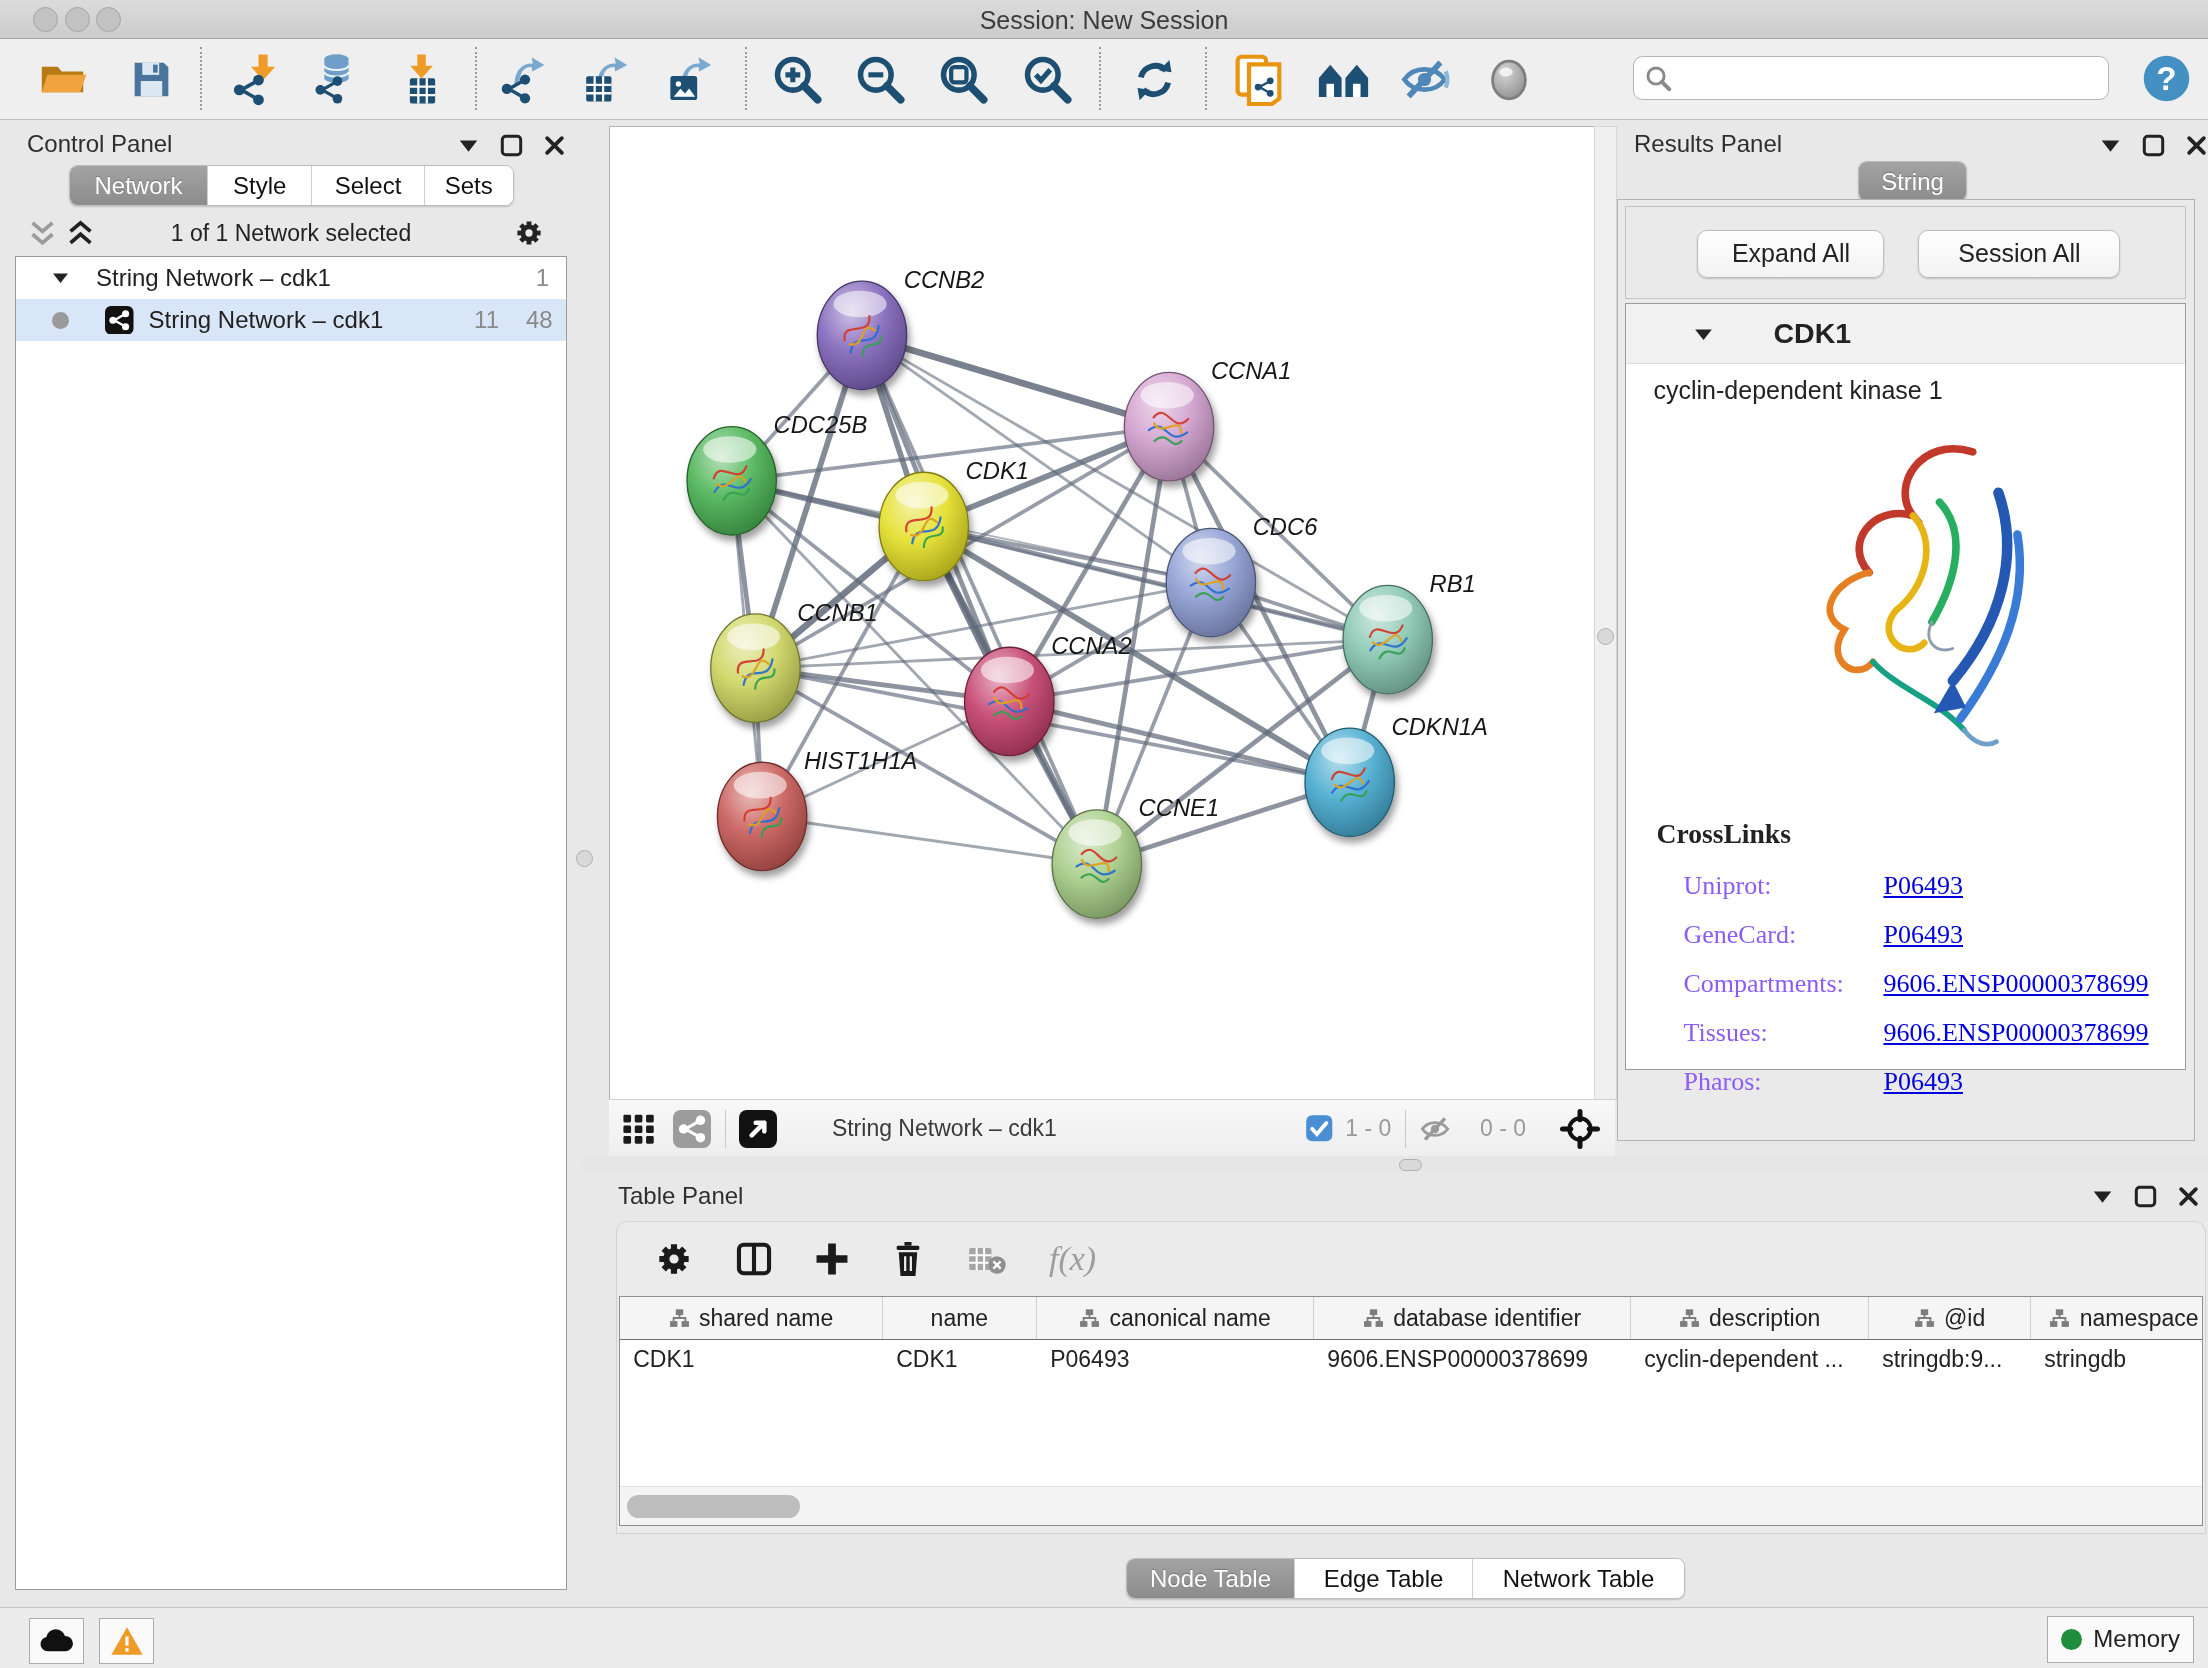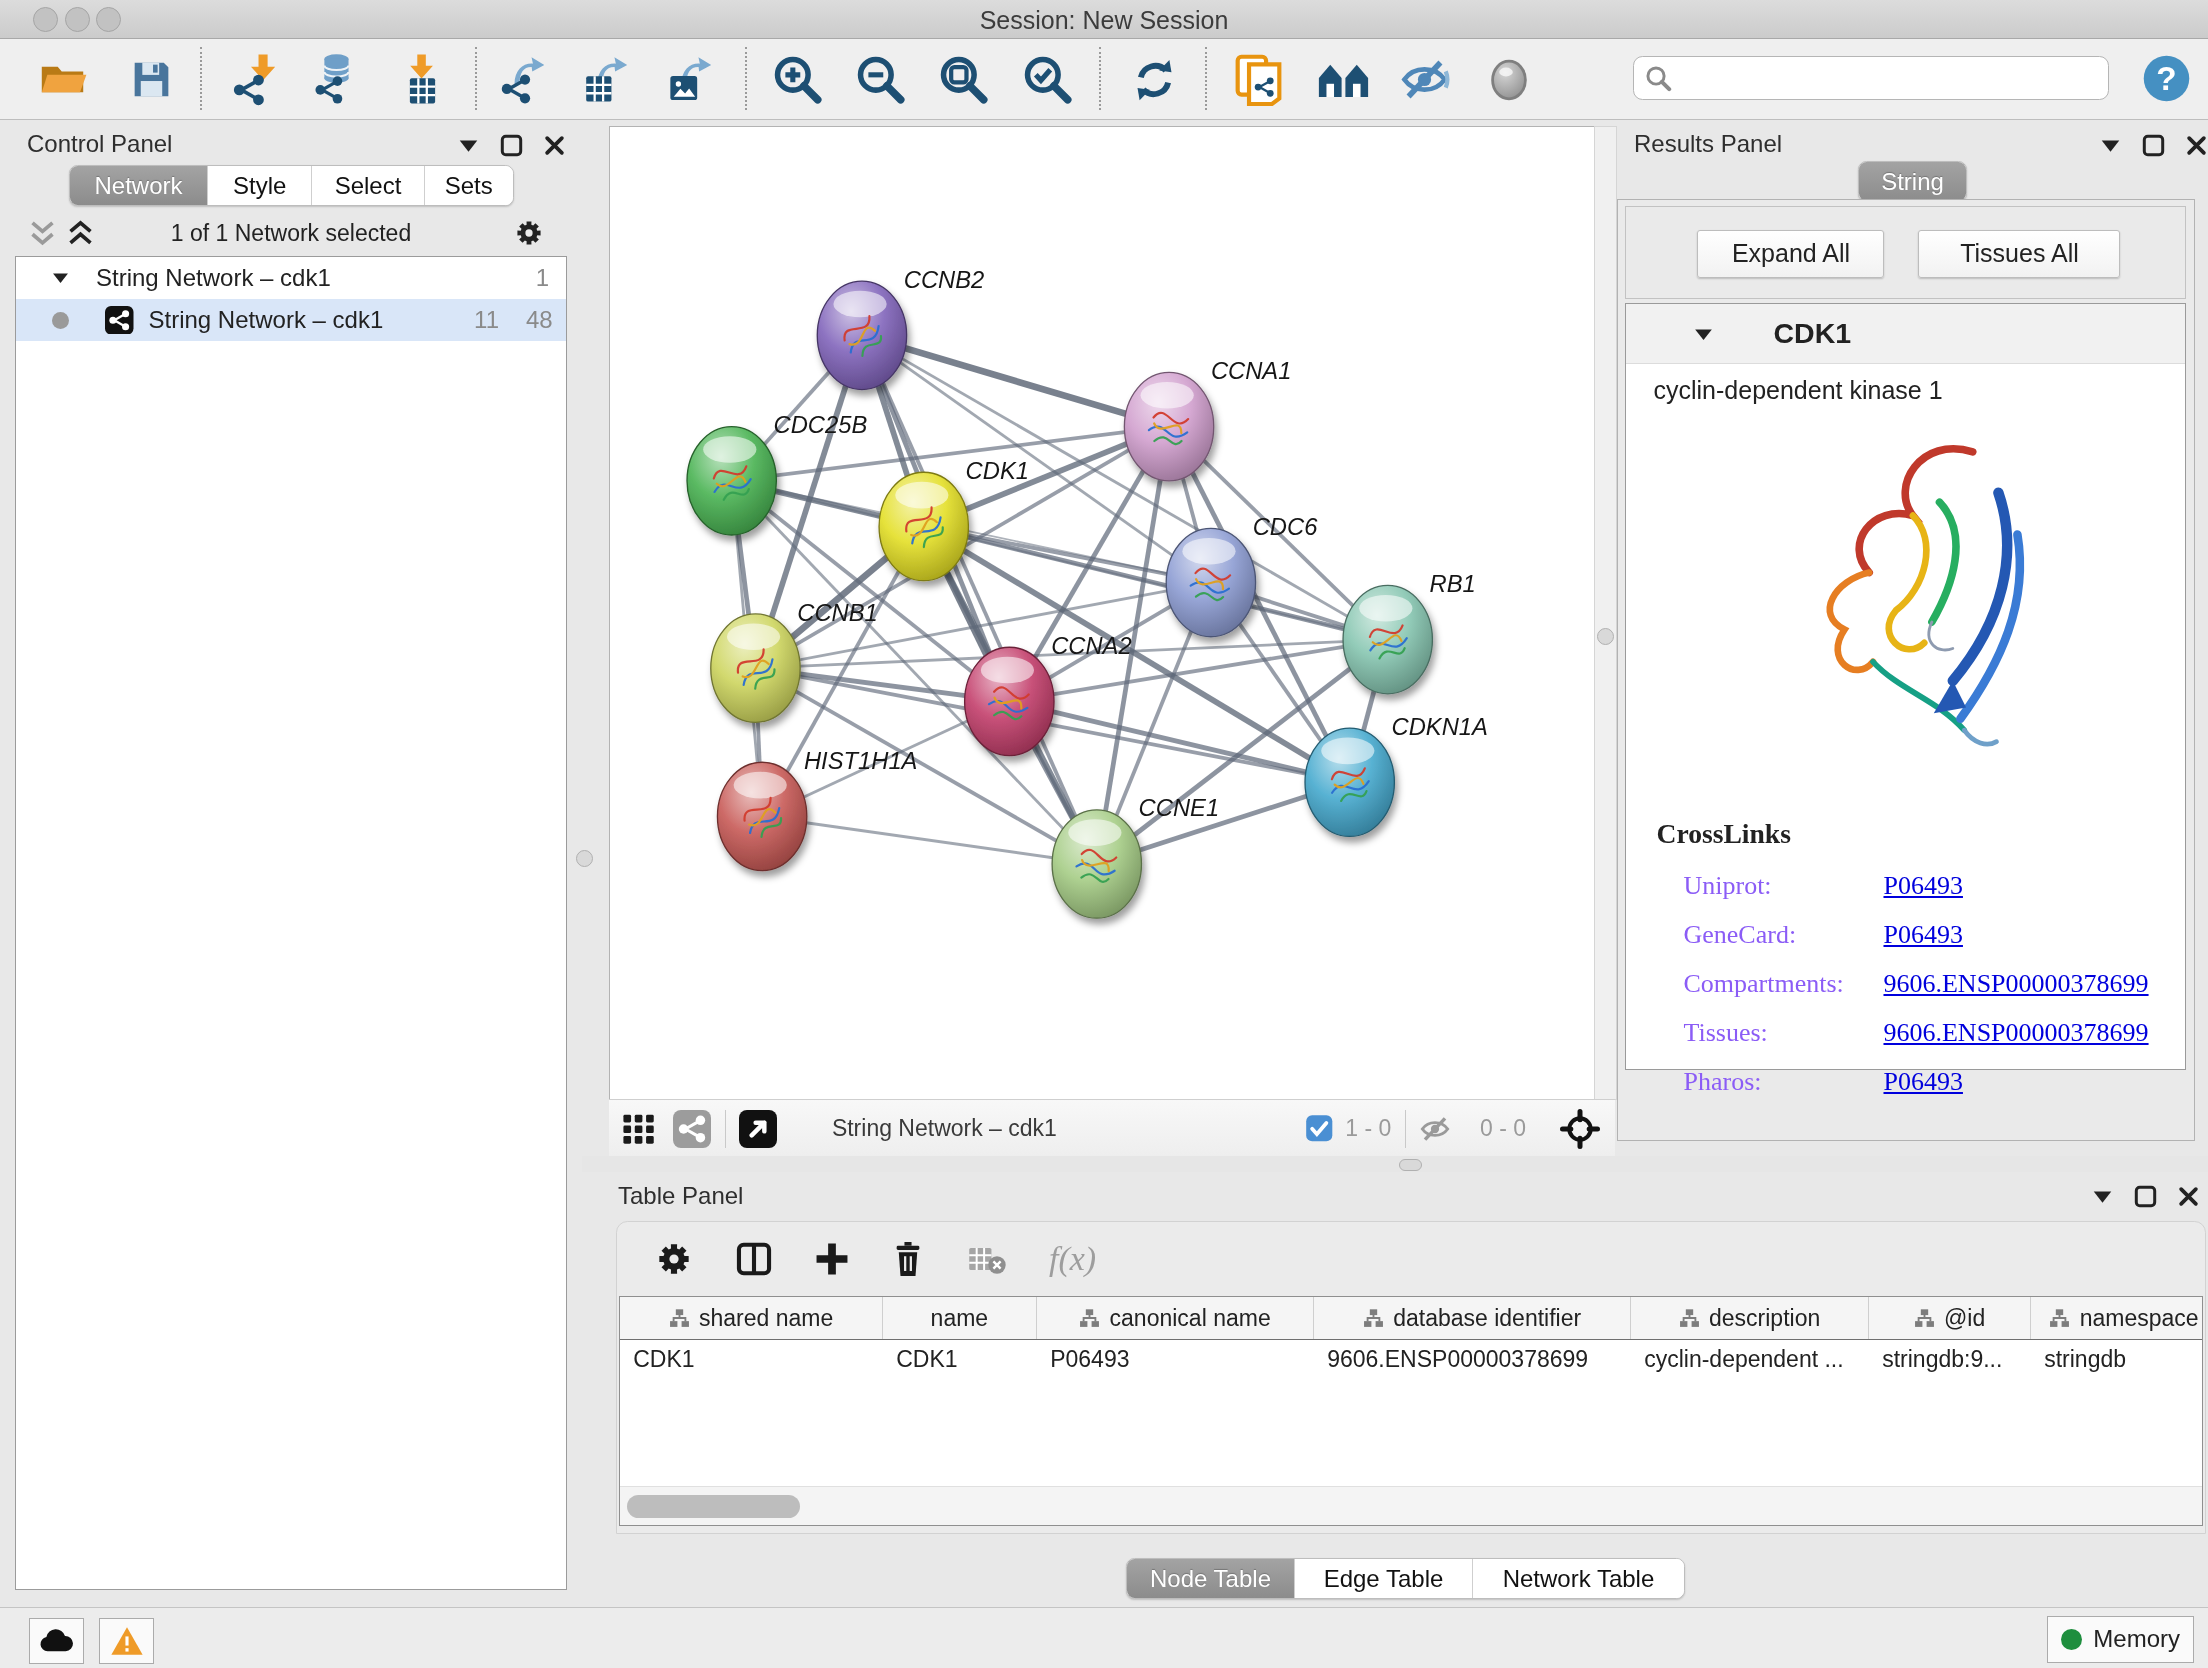--- a/index.html
+++ b/index.html
@@ -55,7 +55,7 @@
   .scrollthumb{background:#bdbdbd;border-radius:11.4px;}
   
   .rbox{background:#eaeaea;border:1px solid #b2b2b2;}
-  .btn{background:linear-gradient(#ffffff,#f2f2f2);border:1px solid #bdbdbd;border-radius:3px;
+  .btn{background:linear-gradient(#ffffff,#f2f2f2);border:1px solid #bdbdbd;border-radius:10px;
     font-size:25px;display:flex;align-items:center;justify-content:center;cursor:pointer;
     box-shadow:0 1px 1.9px rgba(0,0,0,.2);}
   .serif{font-family:"Liberation Serif",serif;}

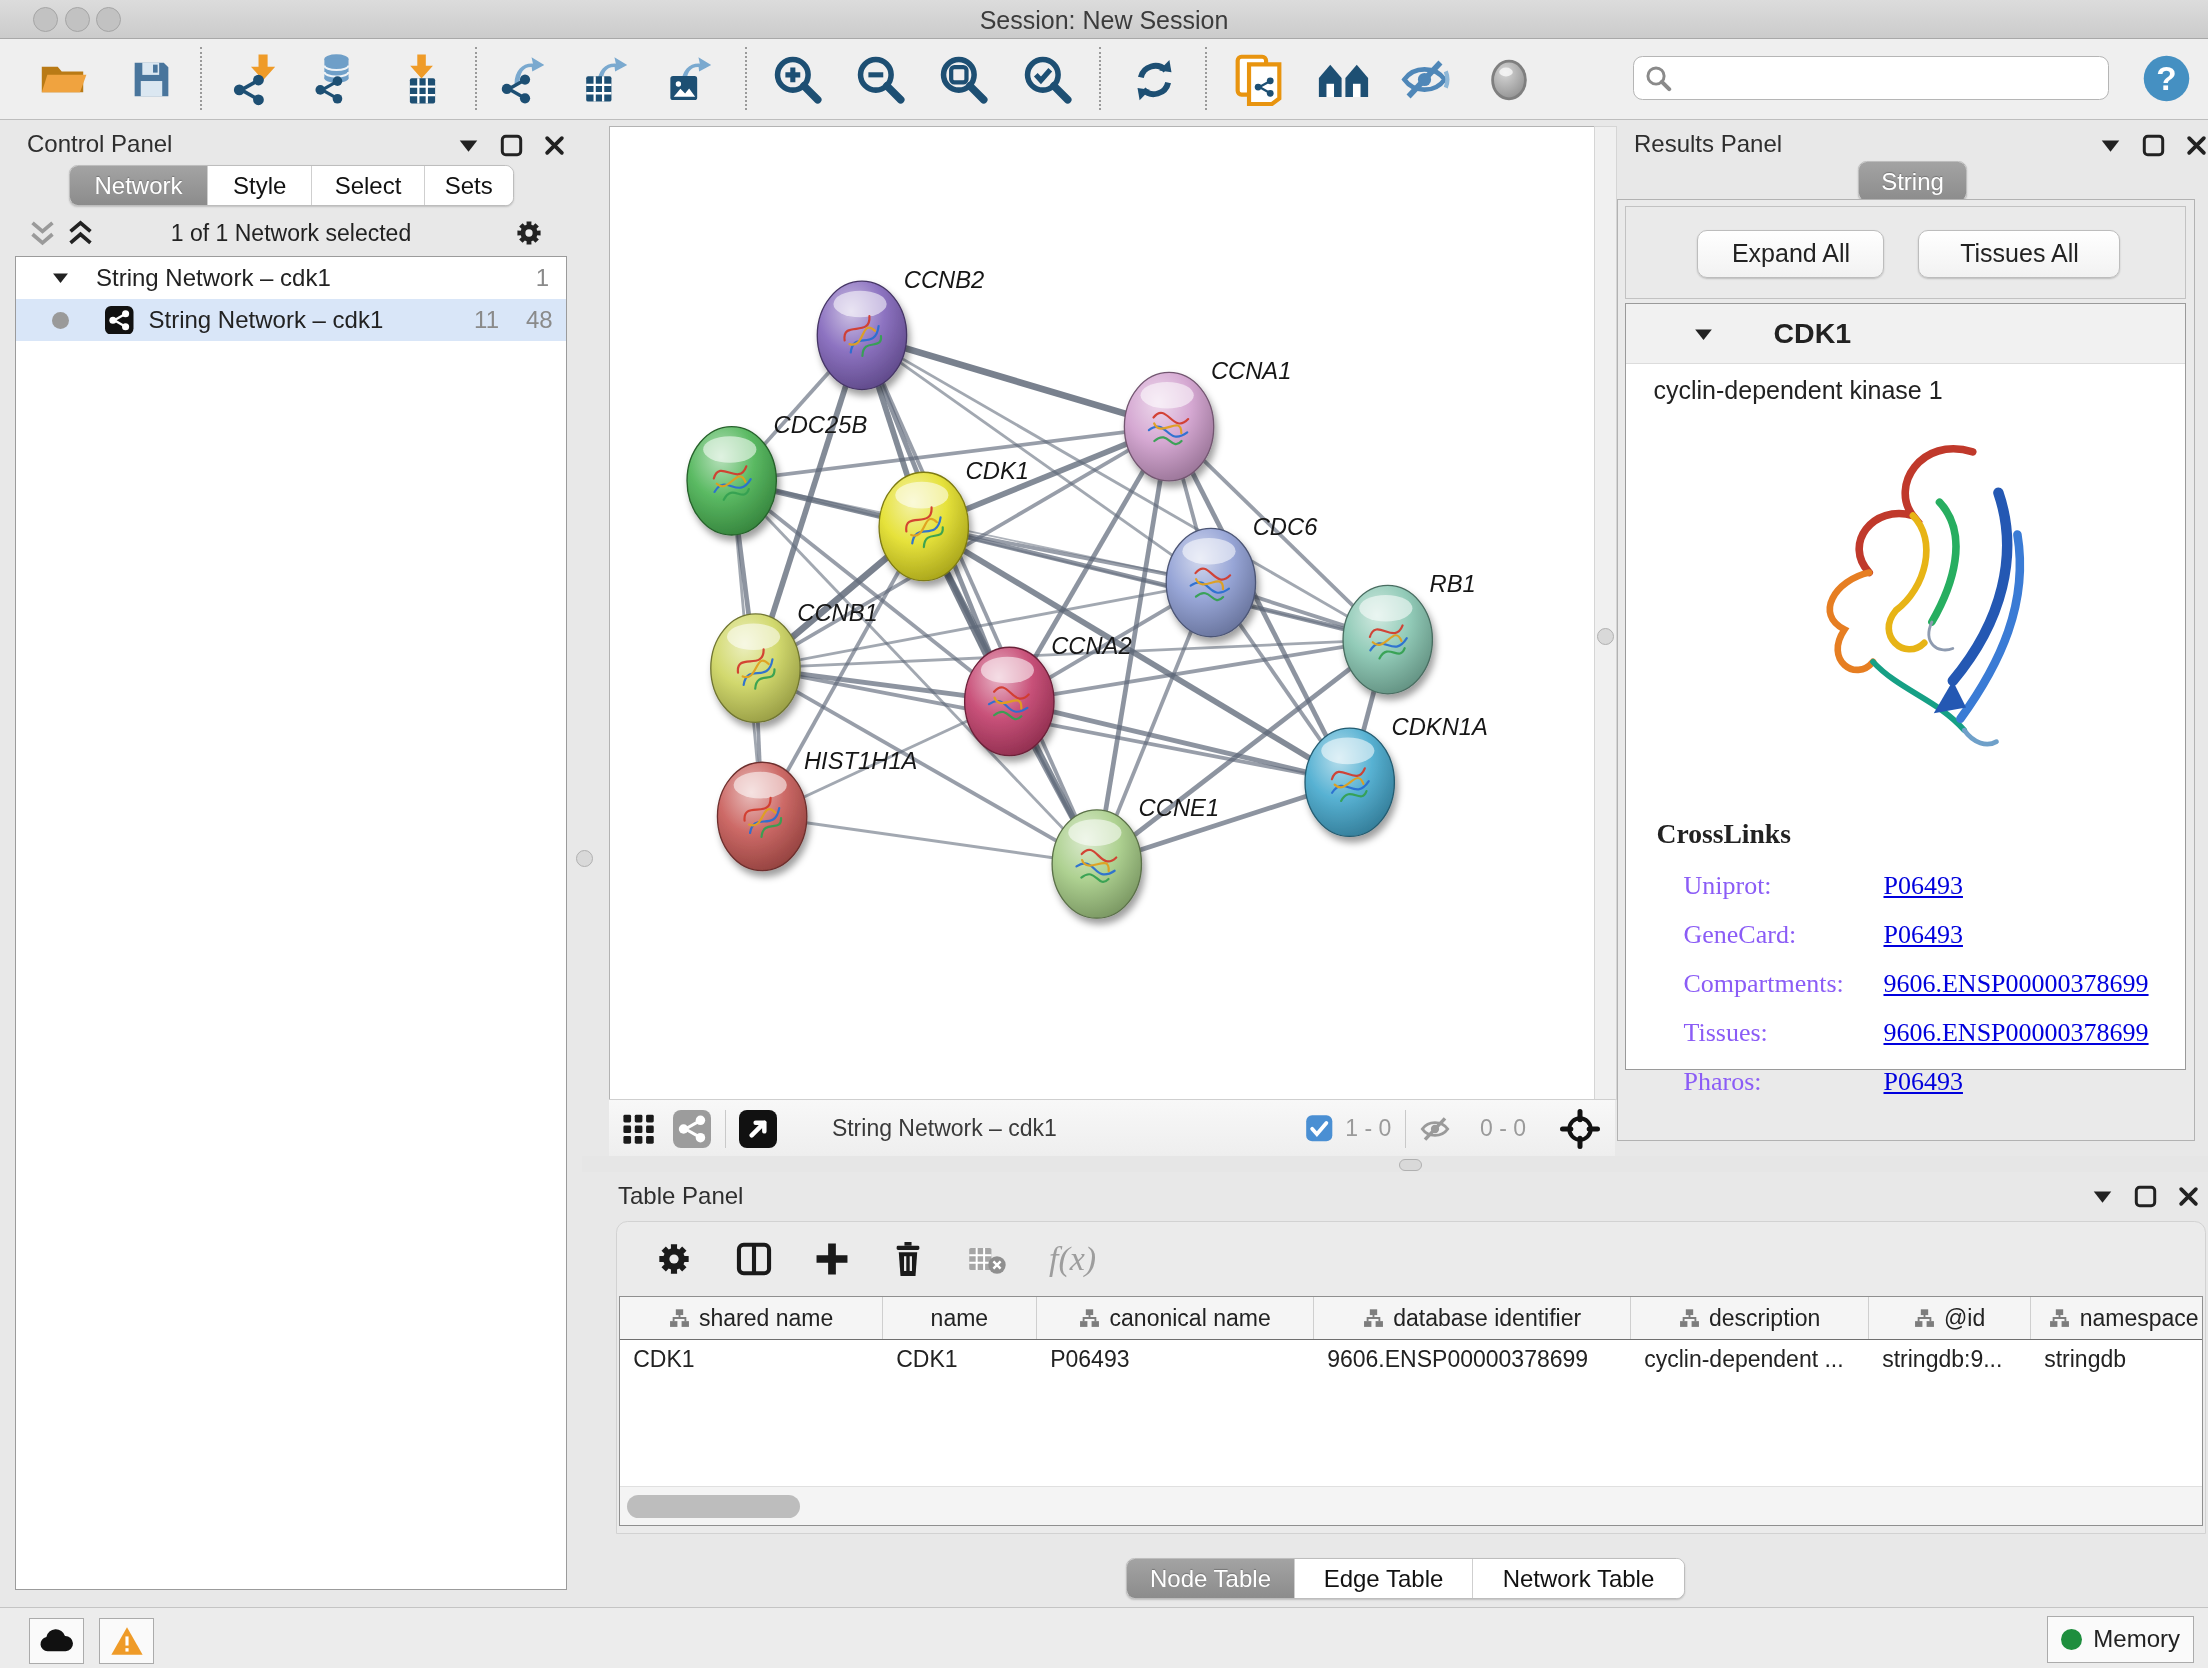--- a/index.html
+++ b/index.html
@@ -606,7 +606,7 @@
   <div class="abs rbox" style="left:1.9px;top:80px;width:576px;height:940px">
     <div class="abs" style="left:7.6px;top:5.7px;width:559px;height:91px;border:1px solid #c2c2c2">
       <div class="abs btn" style="left:71px;top:23px;width:185px;height:46px">Expand All</div>
-      <div class="abs btn" style="left:292px;top:23px;width:200px;height:46px">Tissues All</div>
+      <div class="abs btn" style="left:292px;top:23px;width:200px;height:46px">Session All</div>
     </div>
     <div class="abs" style="left:7.6px;top:103px;width:559px;height:765px;border:1px solid #9a9a9a;background:#fff">
       <div class="abs" style="left:0;top:0;width:559px;height:59px;background:#f1f1f1;border-bottom:1px solid #dcdcdc">

